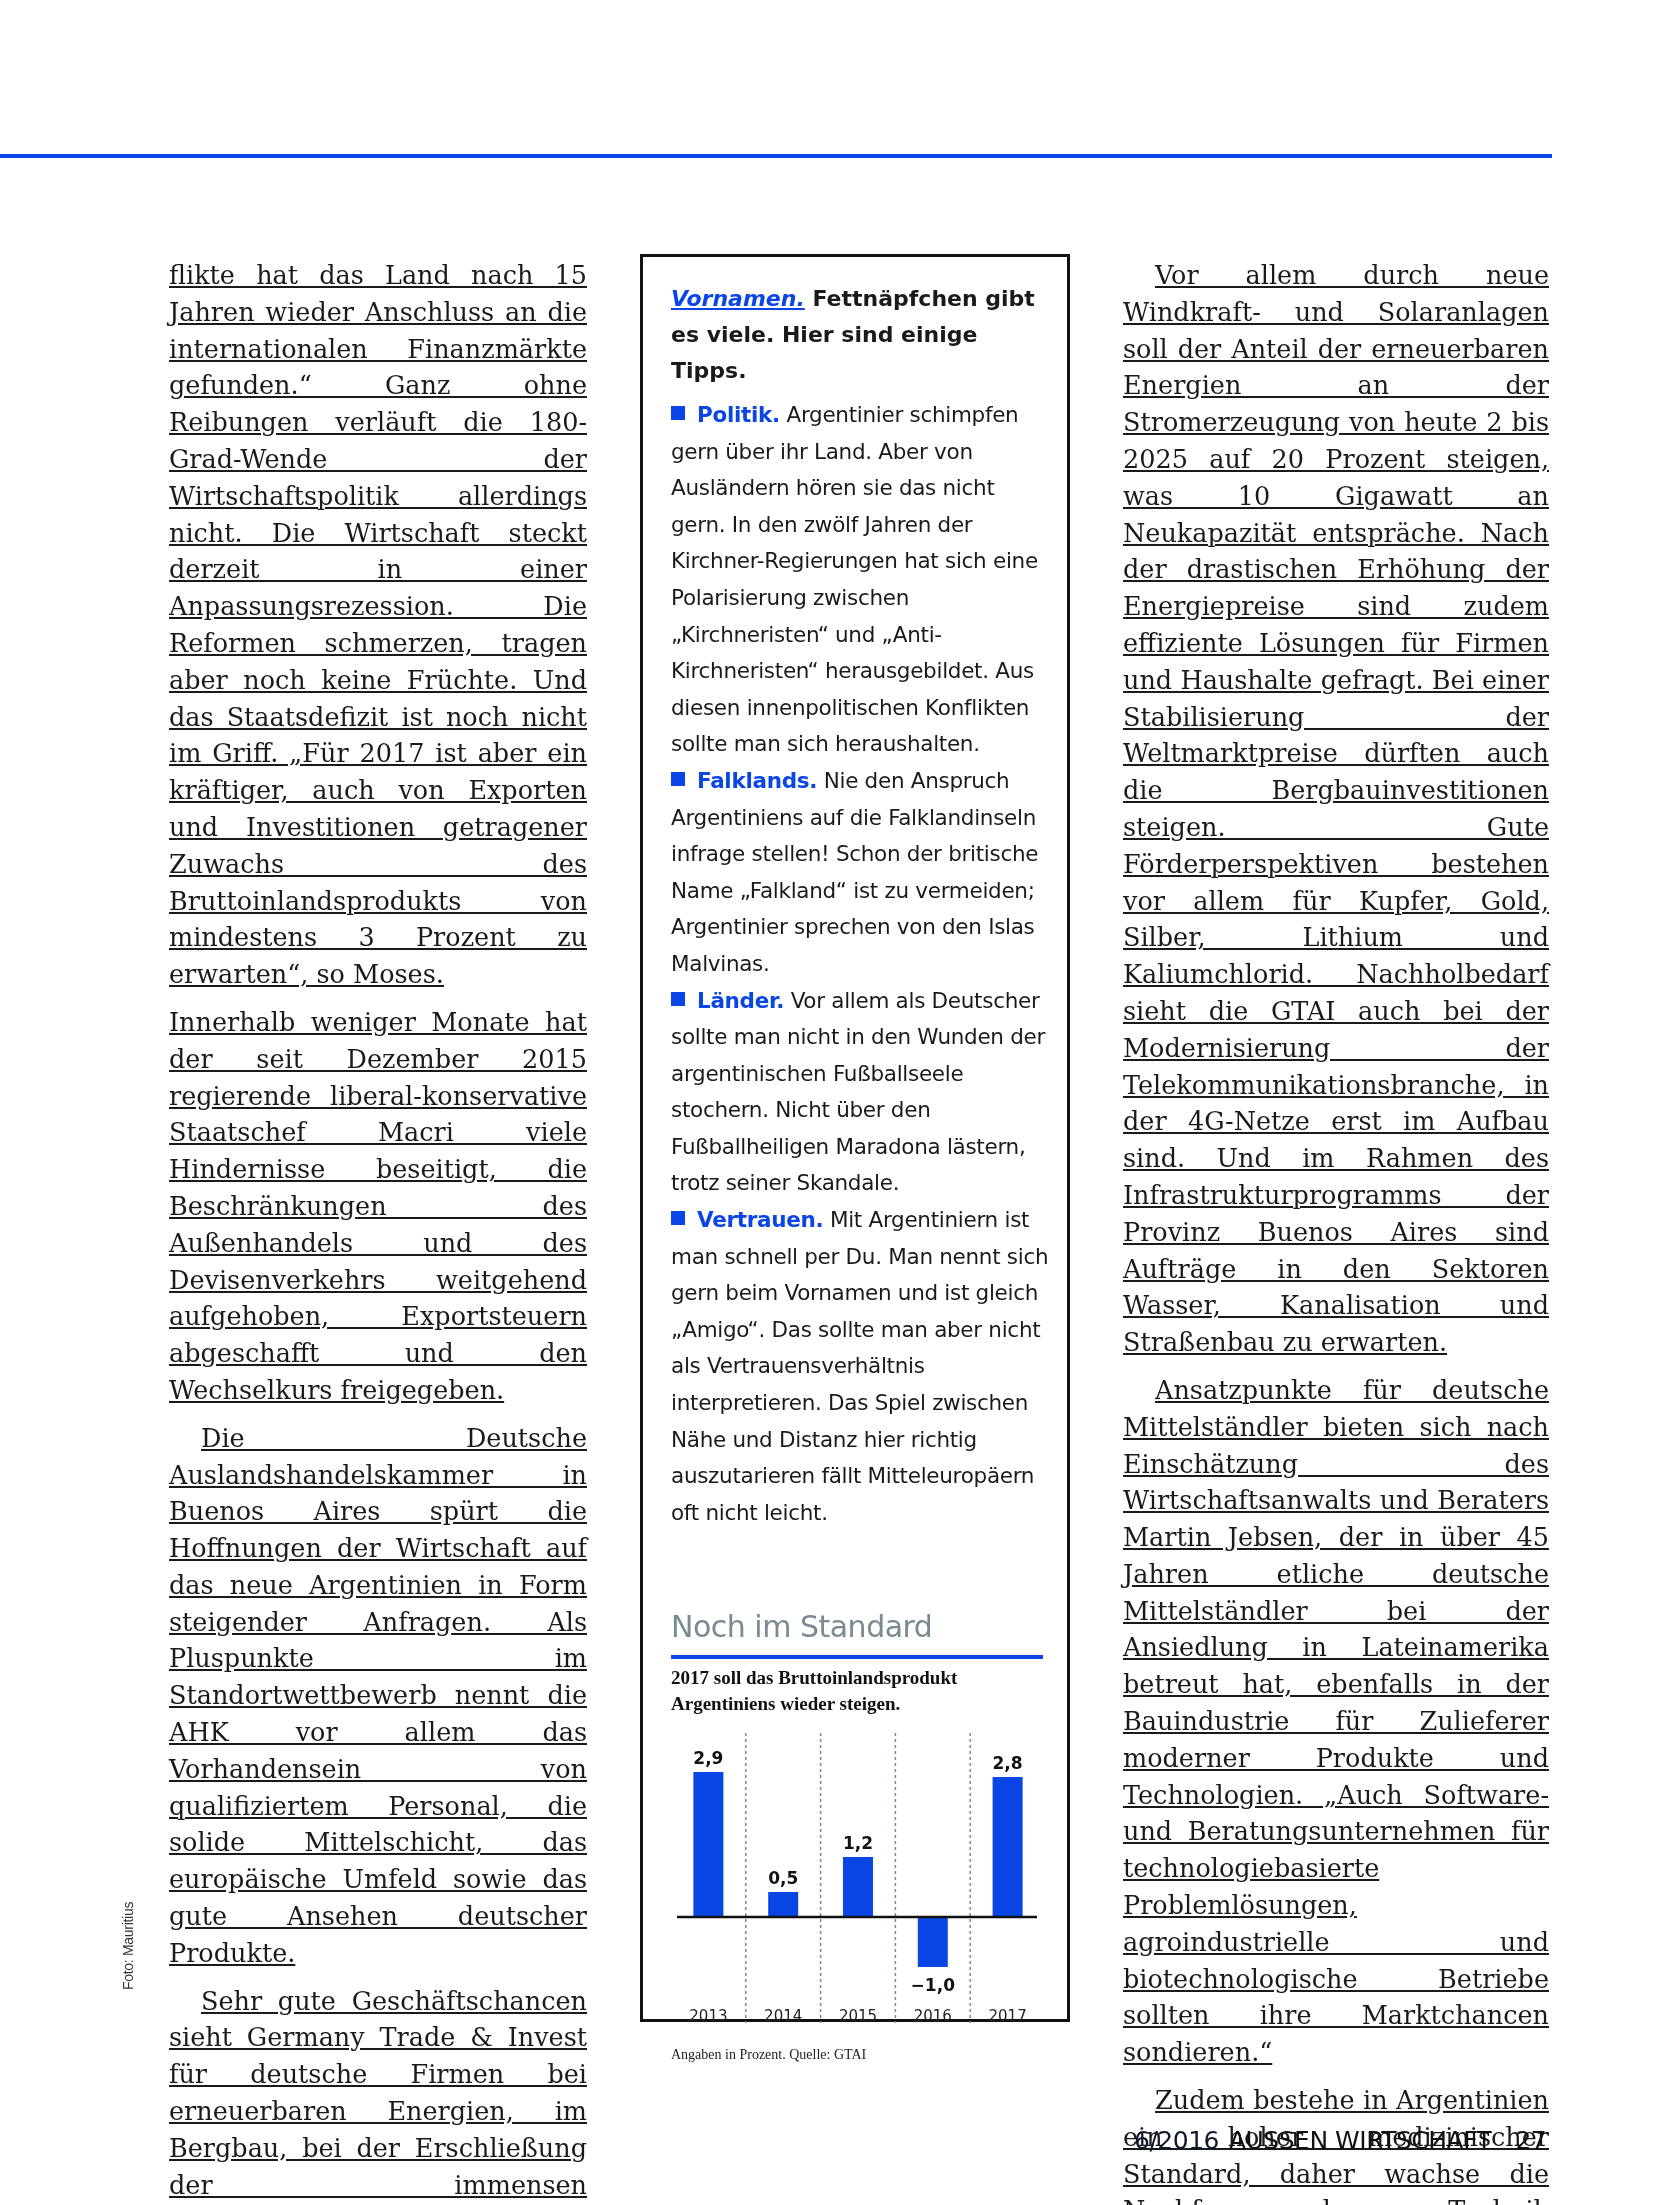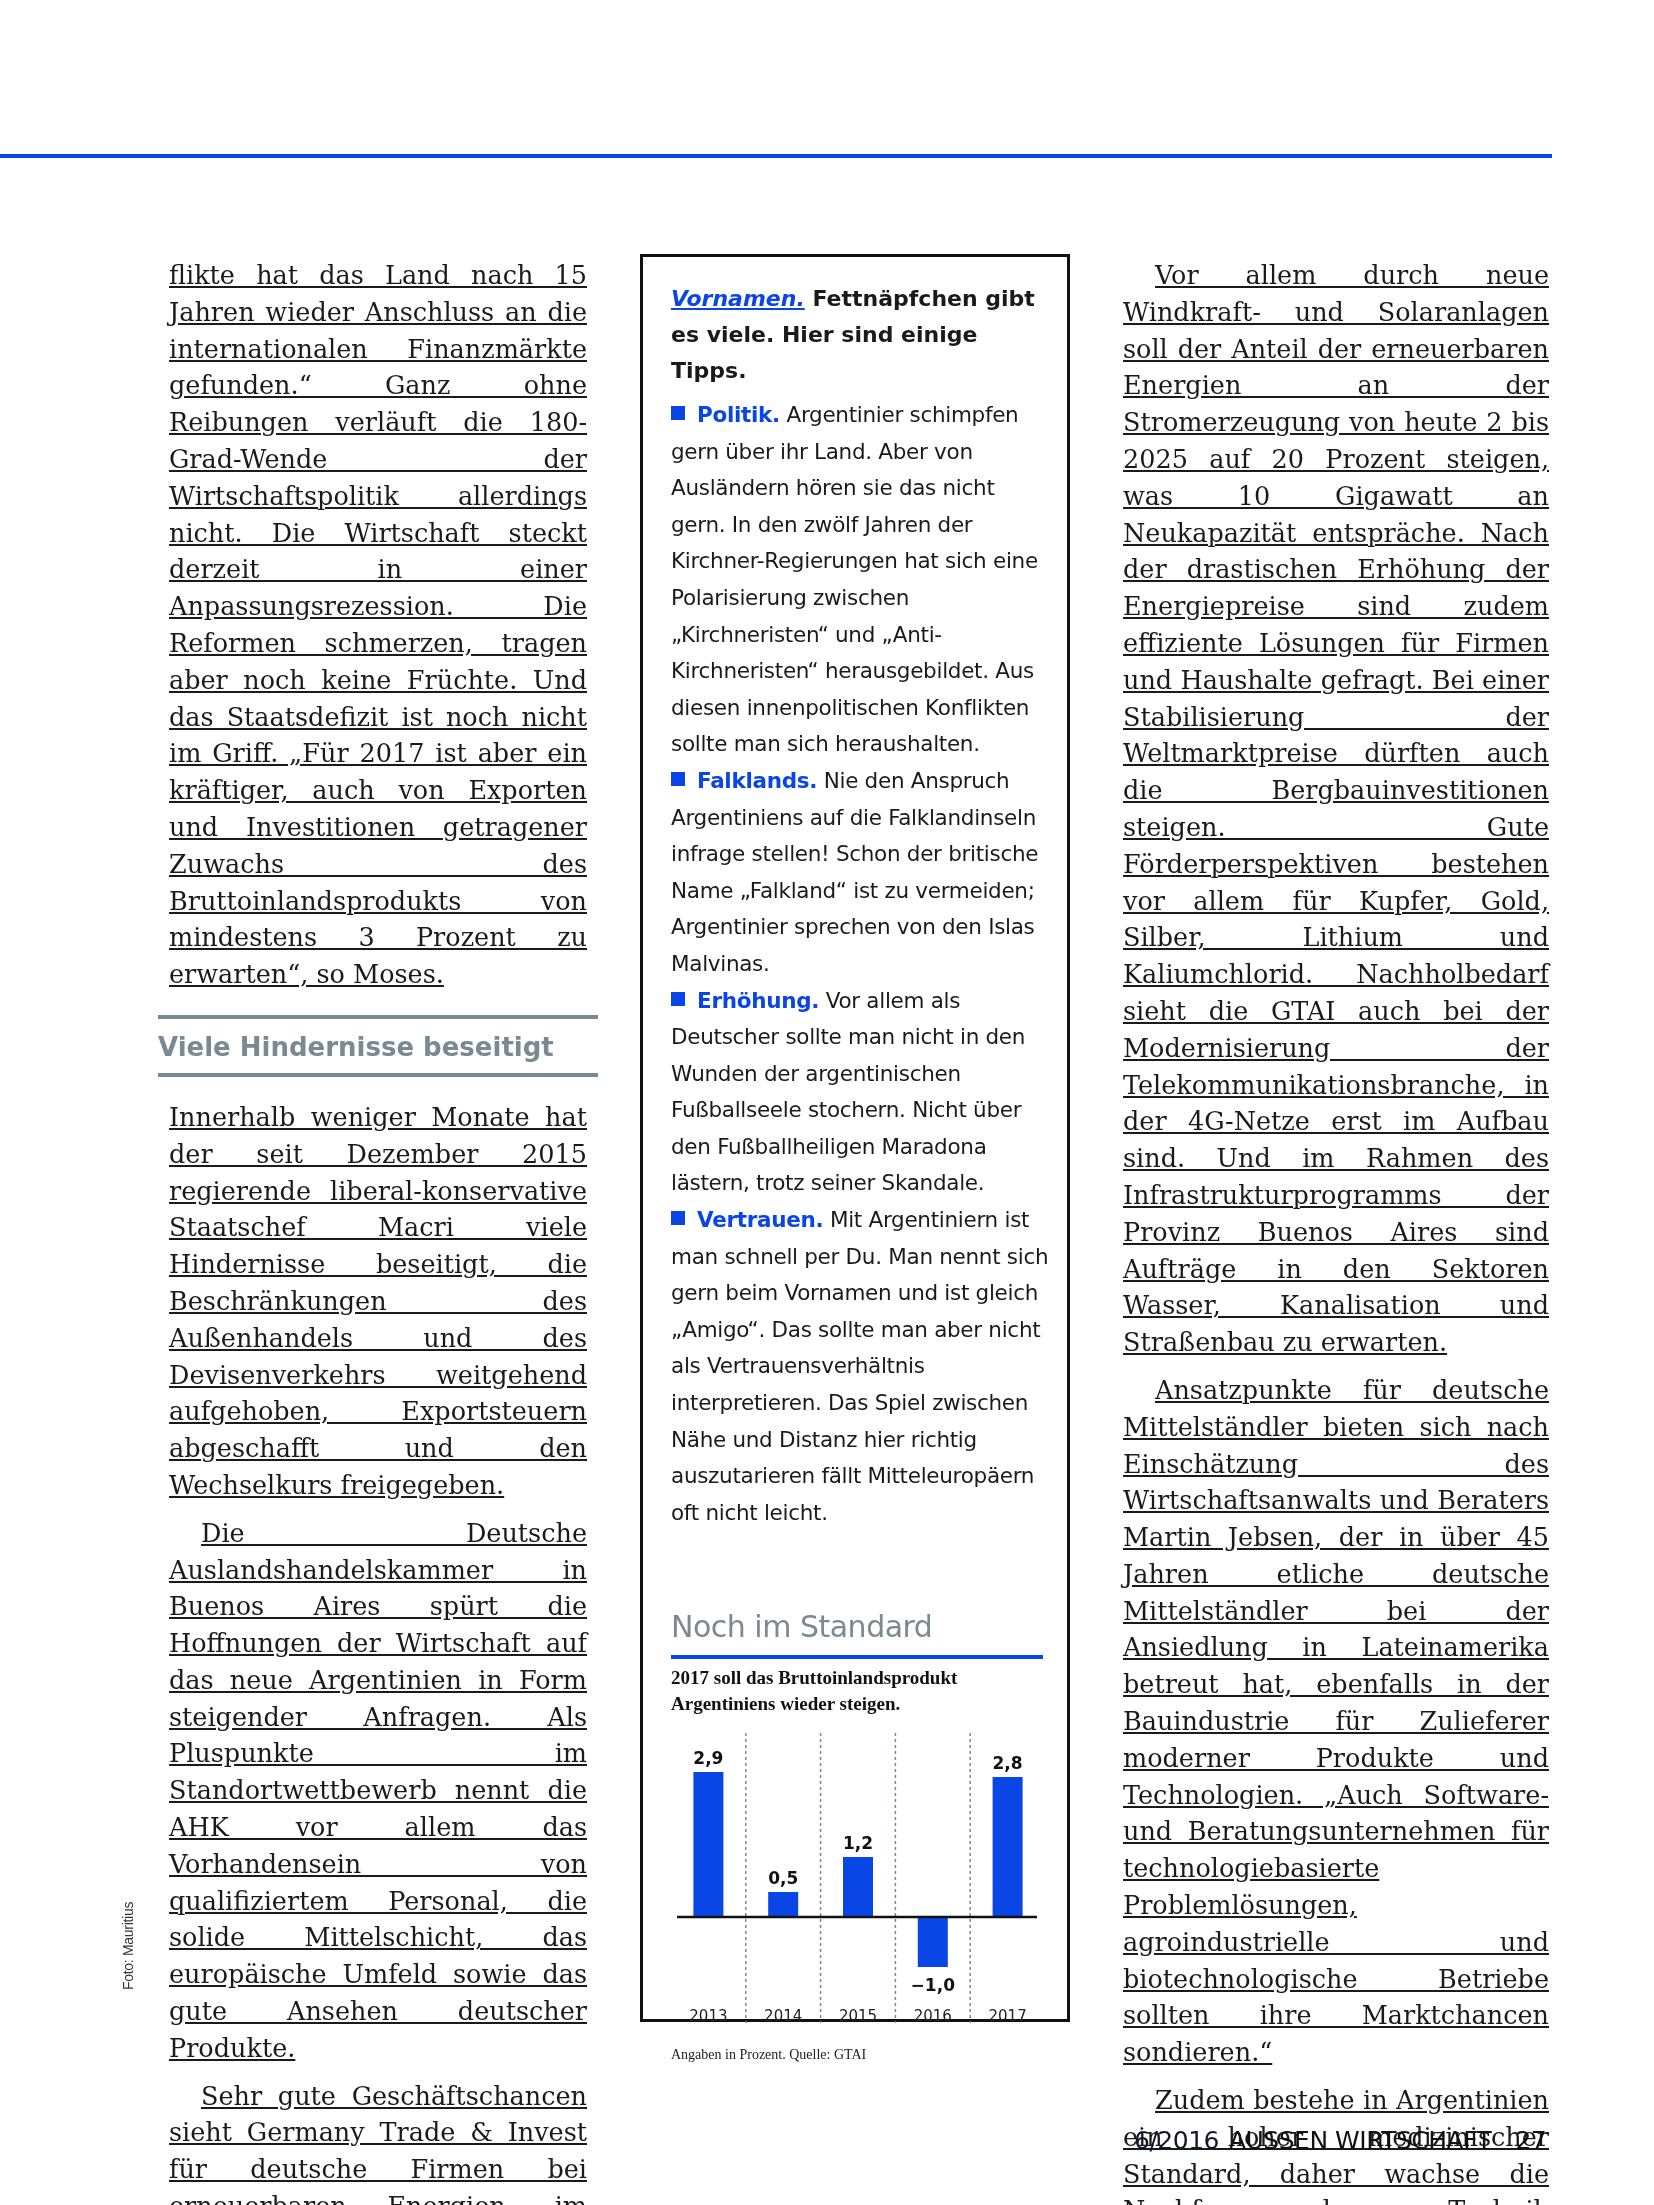--- a/index.html
+++ b/index.html
@@ -58,7 +58,7 @@
       <span class="bullet"></span><span class="tip-title">Falklands.</span><span> Nie den Anspruch Argentiniens auf die Falklandinseln infrage stellen! Schon der britische Name „Falkland“ ist zu vermeiden; Argentinier sprechen von den Islas Malvinas.</span>
     </p>
     <p class="tip">
-      <span class="bullet"></span><span class="tip-title">Erhöhung.</span><span> Vor allem als Deutscher sollte man nicht in den Wunden der argentinischen Fußballseele stochern. Nicht über den Fußballheiligen Maradona lästern, trotz seiner Skandale.</span>
+      <span class="bullet"></span><span class="tip-title">Länder.</span><span> Vor allem als Deutscher sollte man nicht in den Wunden der argentinischen Fußballseele stochern. Nicht über den Fußballheiligen Maradona lästern, trotz seiner Skandale.</span>
     </p>
     <p class="tip">
       <span class="bullet"></span><span class="tip-title">Vertrauen.</span><span> Mit Argentiniern ist man schnell per Du. Man nennt sich gern beim Vornamen und ist gleich „Amigo“. Das sollte man aber nicht als Vertrauensverhältnis interpretieren. Das Spiel zwischen Nähe und Distanz hier richtig auszutarieren fällt Mitteleuropäern oft nicht leicht.</span>

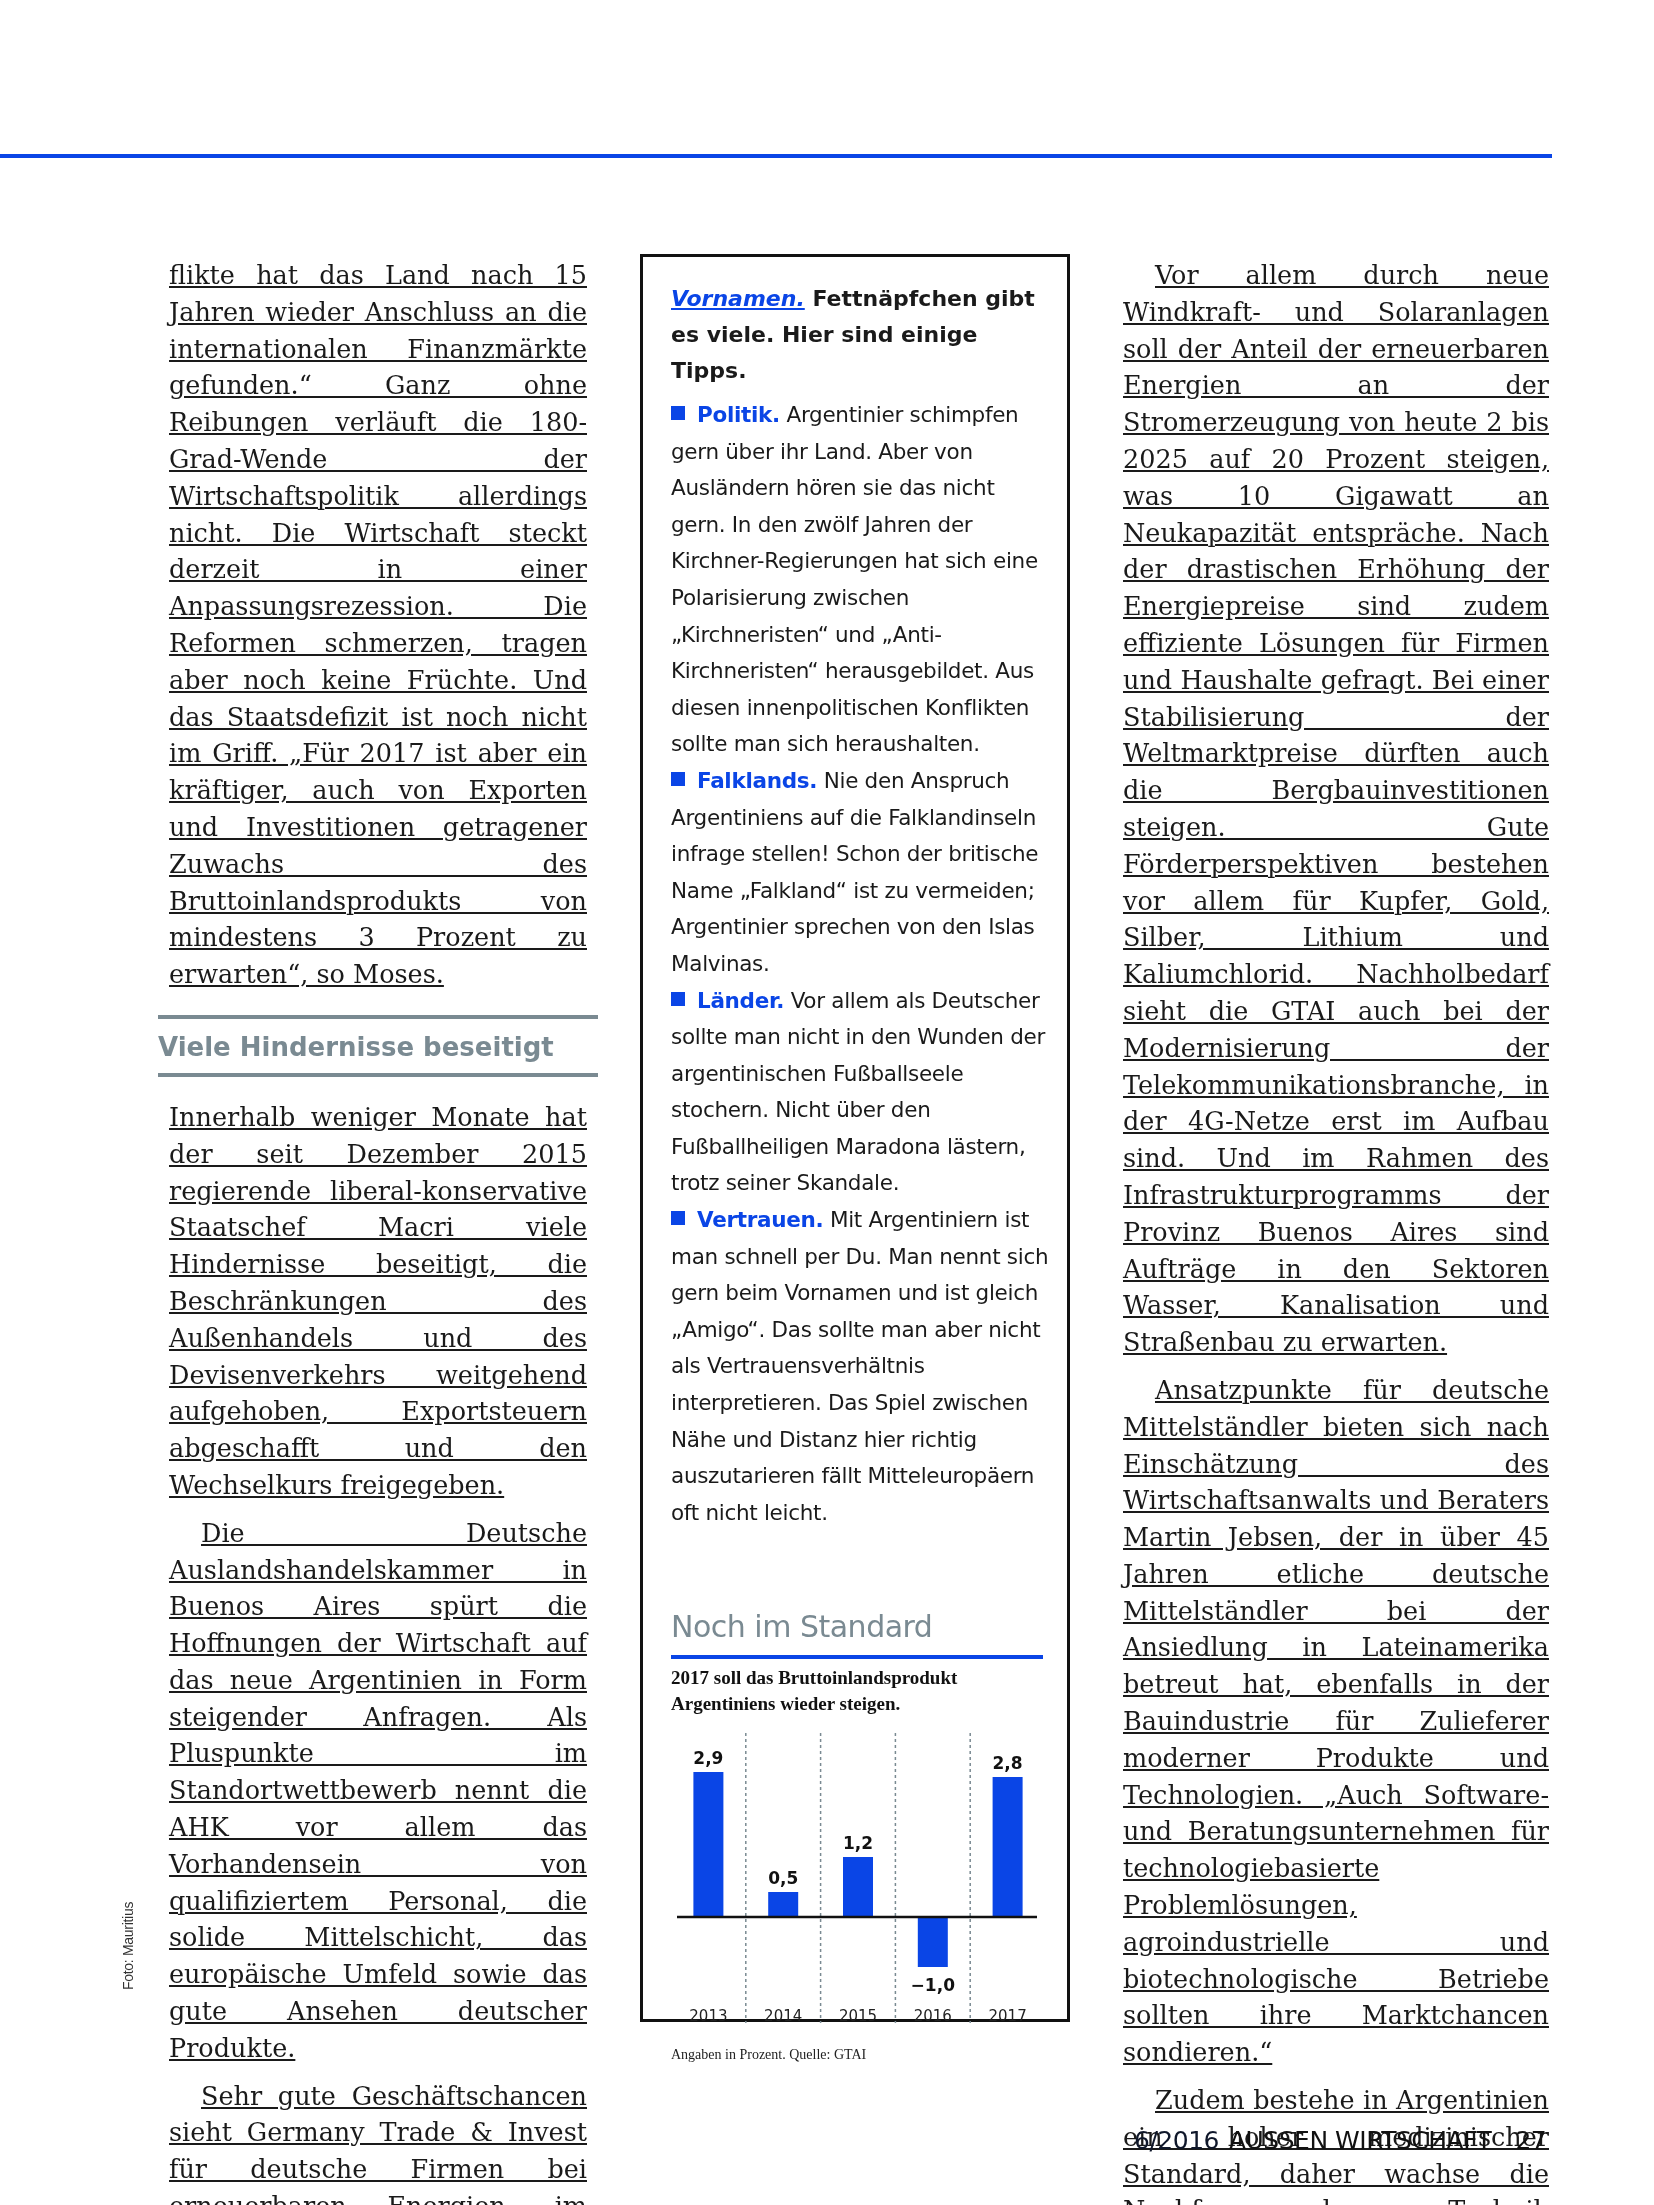--- a/index.html
+++ b/index.html
@@ -38,7 +38,6 @@
 
 <div class="col col-left">
   <p>flikte hat das Land nach 15 Jahren wieder Anschluss an die internationalen Finanzmärkte gefunden.“ Ganz ohne Reibungen verläuft die 180-Grad-Wende der Wirtschaftspolitik allerdings nicht. Die Wirtschaft steckt derzeit in einer Anpassungsrezession. Die Reformen schmerzen, tragen aber noch keine Früchte. Und das Staatsdefizit ist noch nicht im Griff. „Für 2017 ist aber ein kräftiger, auch von Exporten und Investitionen getragener Zuwachs des Bruttoinlandsprodukts von mindestens 3 Prozent zu erwarten“, so Moses.</p>
-  <div class="subhead">Viele Hindernisse beseitigt</div>
   <p>Innerhalb weniger Monate hat der seit Dezember 2015 regierende liberal-konservative Staatschef Macri viele Hindernisse beseitigt, die Beschränkungen des Außenhandels und des Devisenverkehrs weitgehend aufgehoben, Exportsteuern abgeschafft und den Wechselkurs freigegeben.</p>
   <p class="indent">Die Deutsche Auslandshandelskammer in Buenos Aires spürt die Hoffnungen der Wirtschaft auf das neue Argentinien in Form steigender Anfragen. Als Pluspunkte im Standortwettbewerb nennt die AHK vor allem das Vorhandensein von qualifiziertem Personal, die solide Mittelschicht, das europäische Umfeld sowie das gute Ansehen deutscher Produkte.</p>
   <p class="indent">Sehr gute Geschäftschancen sieht Germany Trade &amp; Invest für deutsche Firmen bei erneuerbaren Energien, im Bergbau, bei der Erschließung der immensen Schiefergasvorkommen in Patagonien, die das Energiedefizit decken und der Petrochemie eine neue Wachstumsbasis bringen sollen, und bei der Agroindustrie, die von Exportbeschränkungen befreit wurde.</p>

